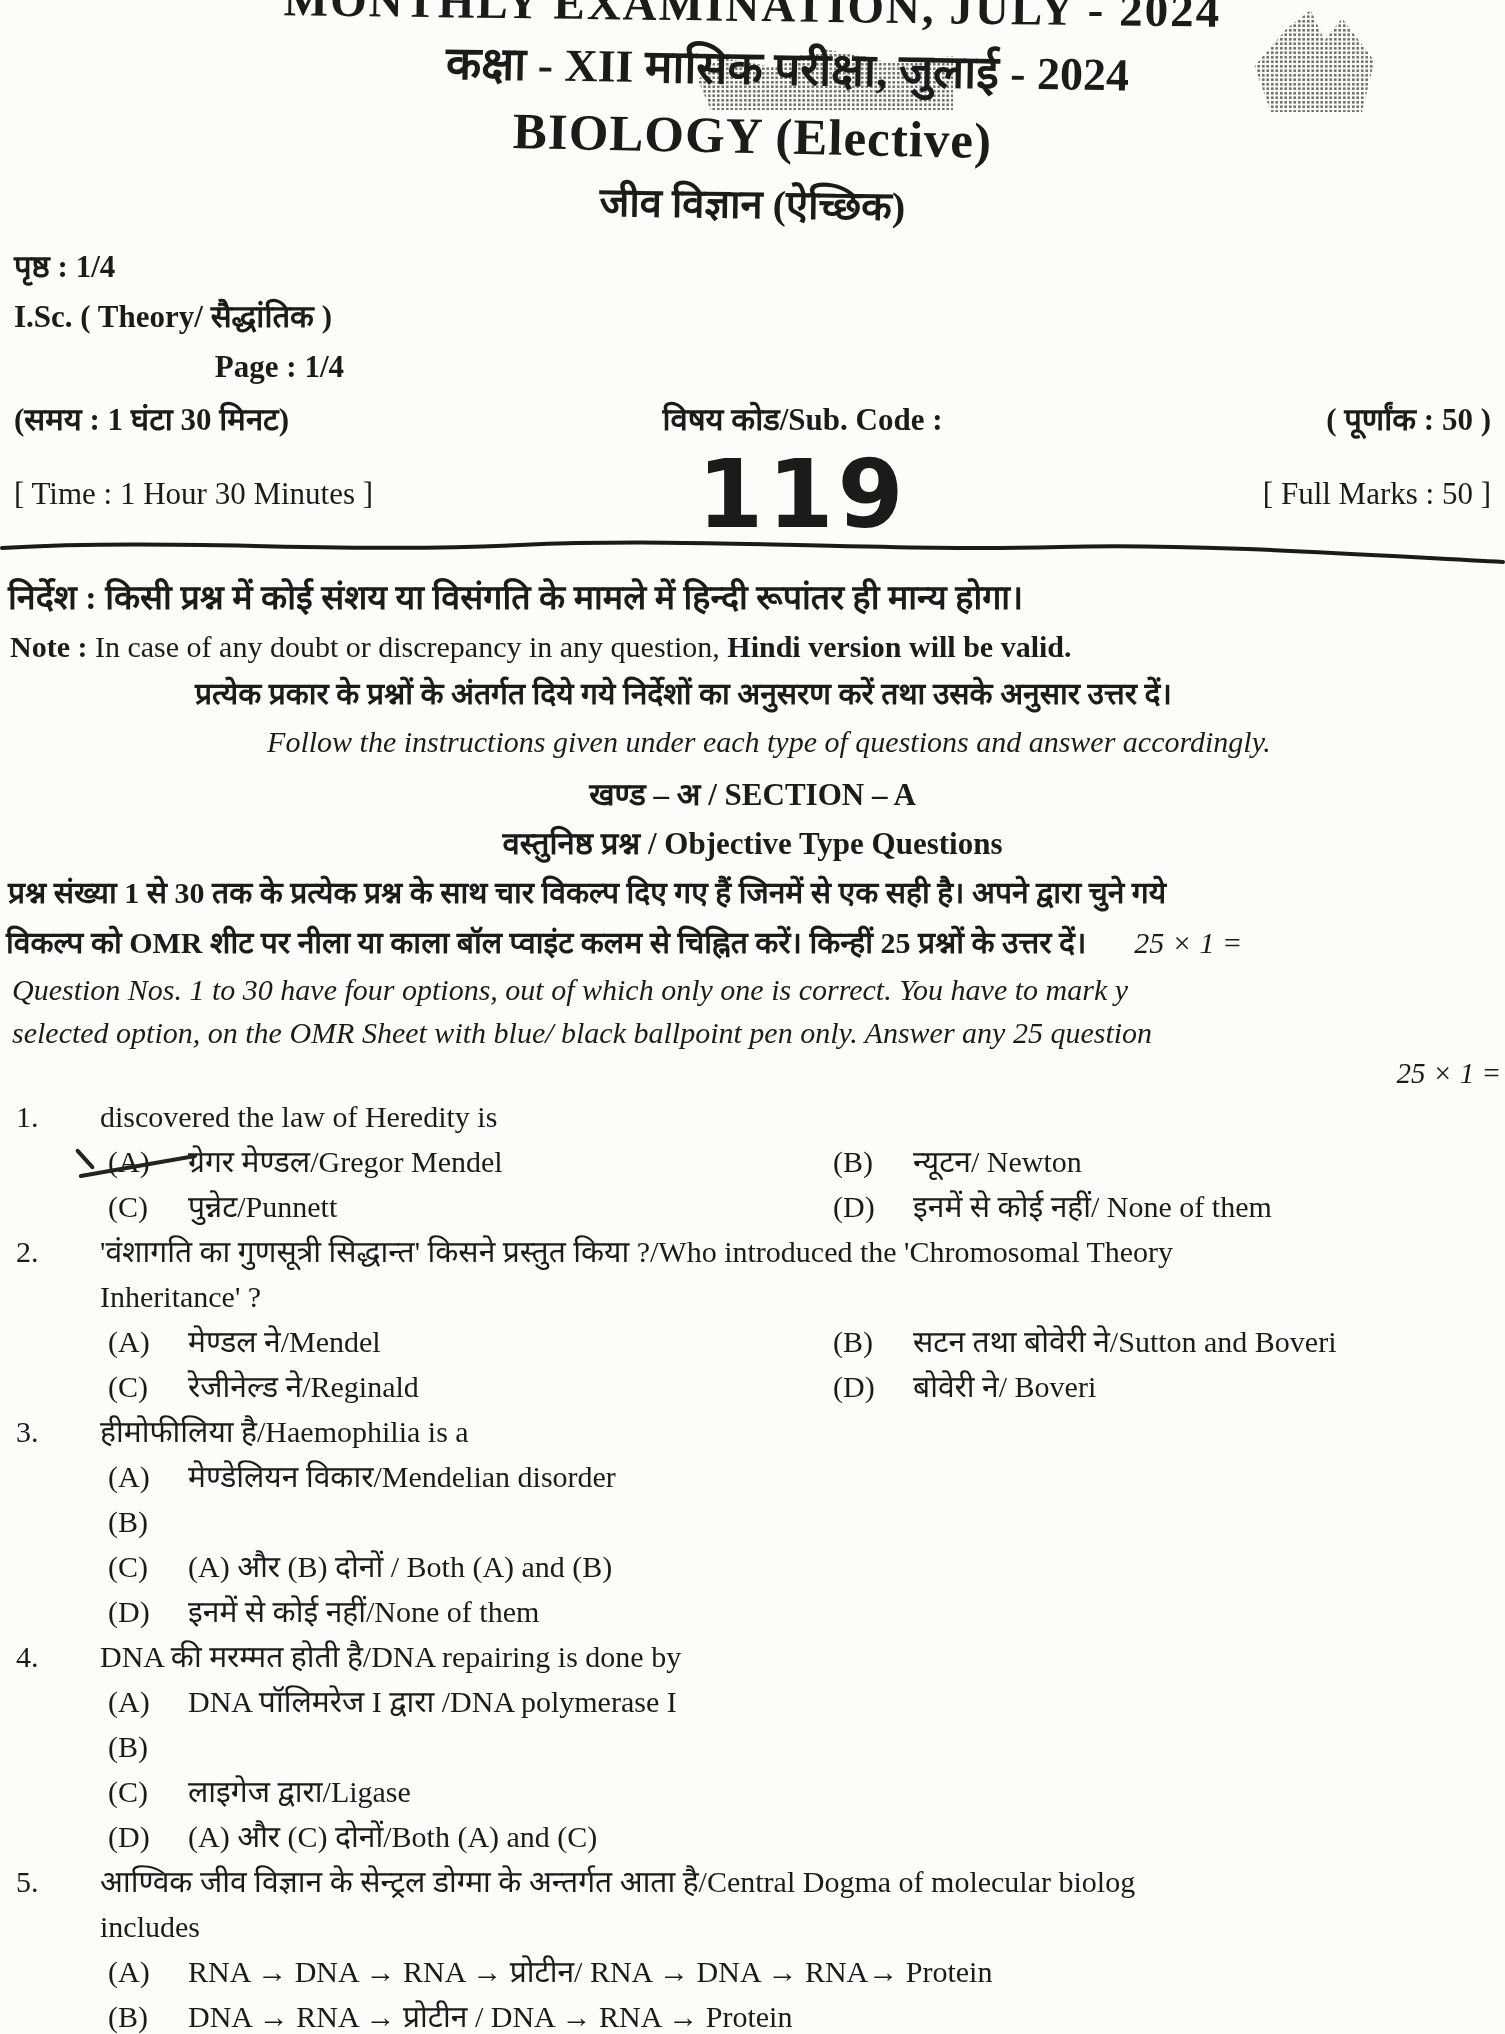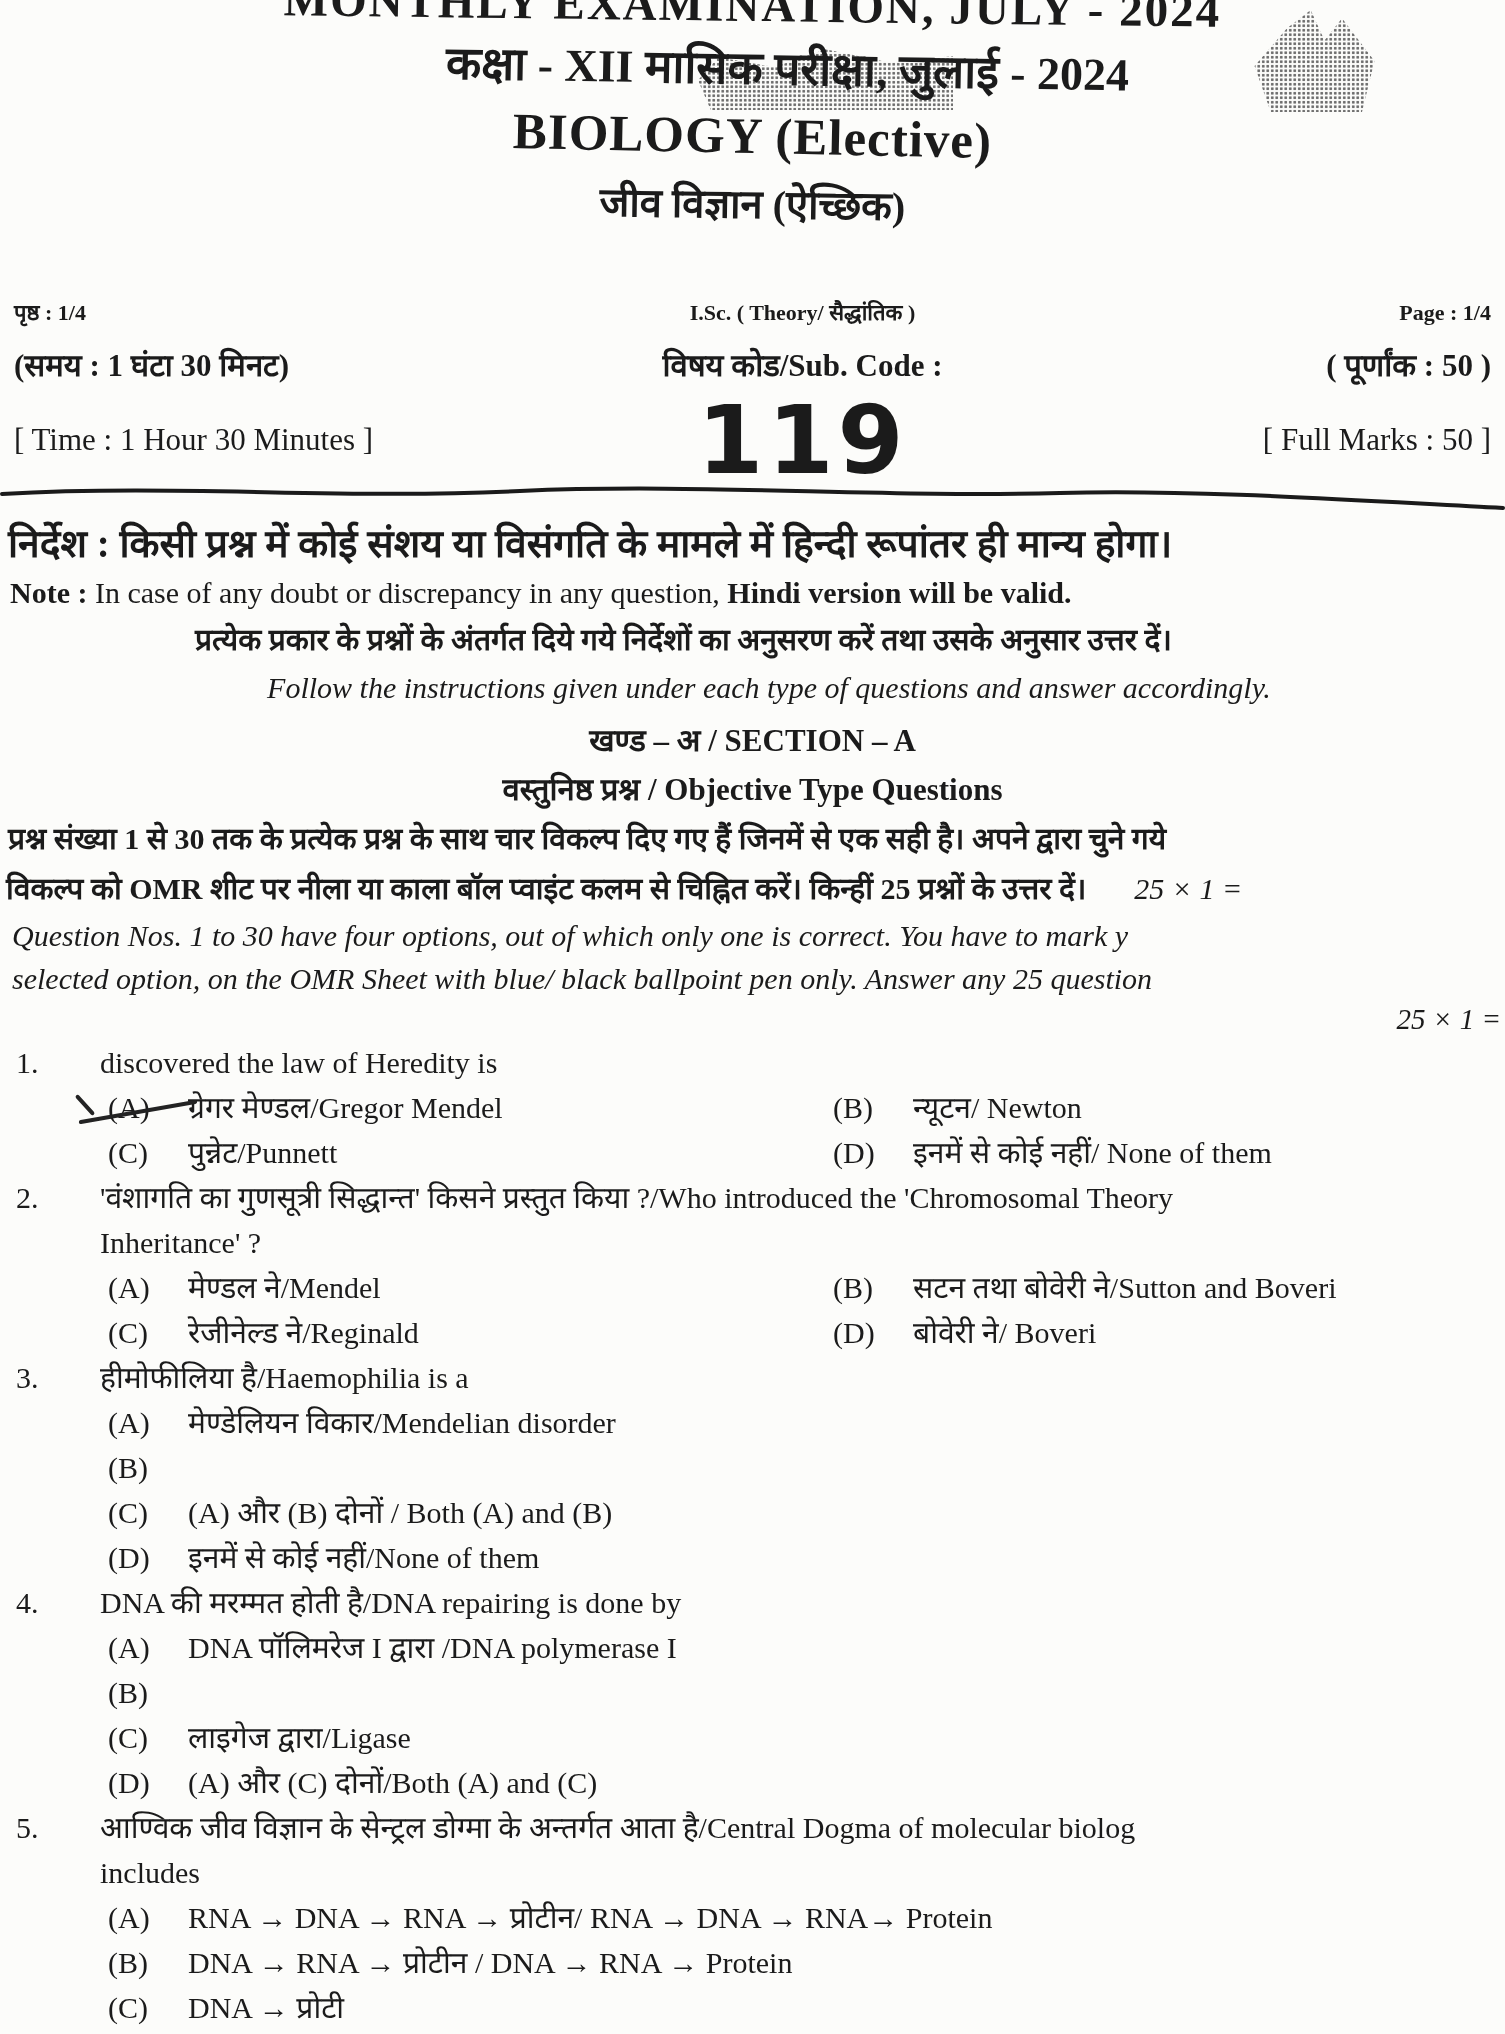--- a/index.html
+++ b/index.html
@@ -34,7 +34,7 @@
   .meta .l{width:430px;text-align:left;}
   .meta .c{flex:1;text-align:center;}
   .meta .r{width:330px;text-align:right;}
-  .m1{margin-top:46px;font-size:22px;line-height:50px;}
+  .m1{font-size:31px;line-height:50px;flex-direction:column;}
   .m2{margin-top:2px;font-size:31px;line-height:52px;}
   .m3{margin-top:4px;align-items:center;}
   .m3 .l,.m3 .r{font-weight:400;font-size:31px;}

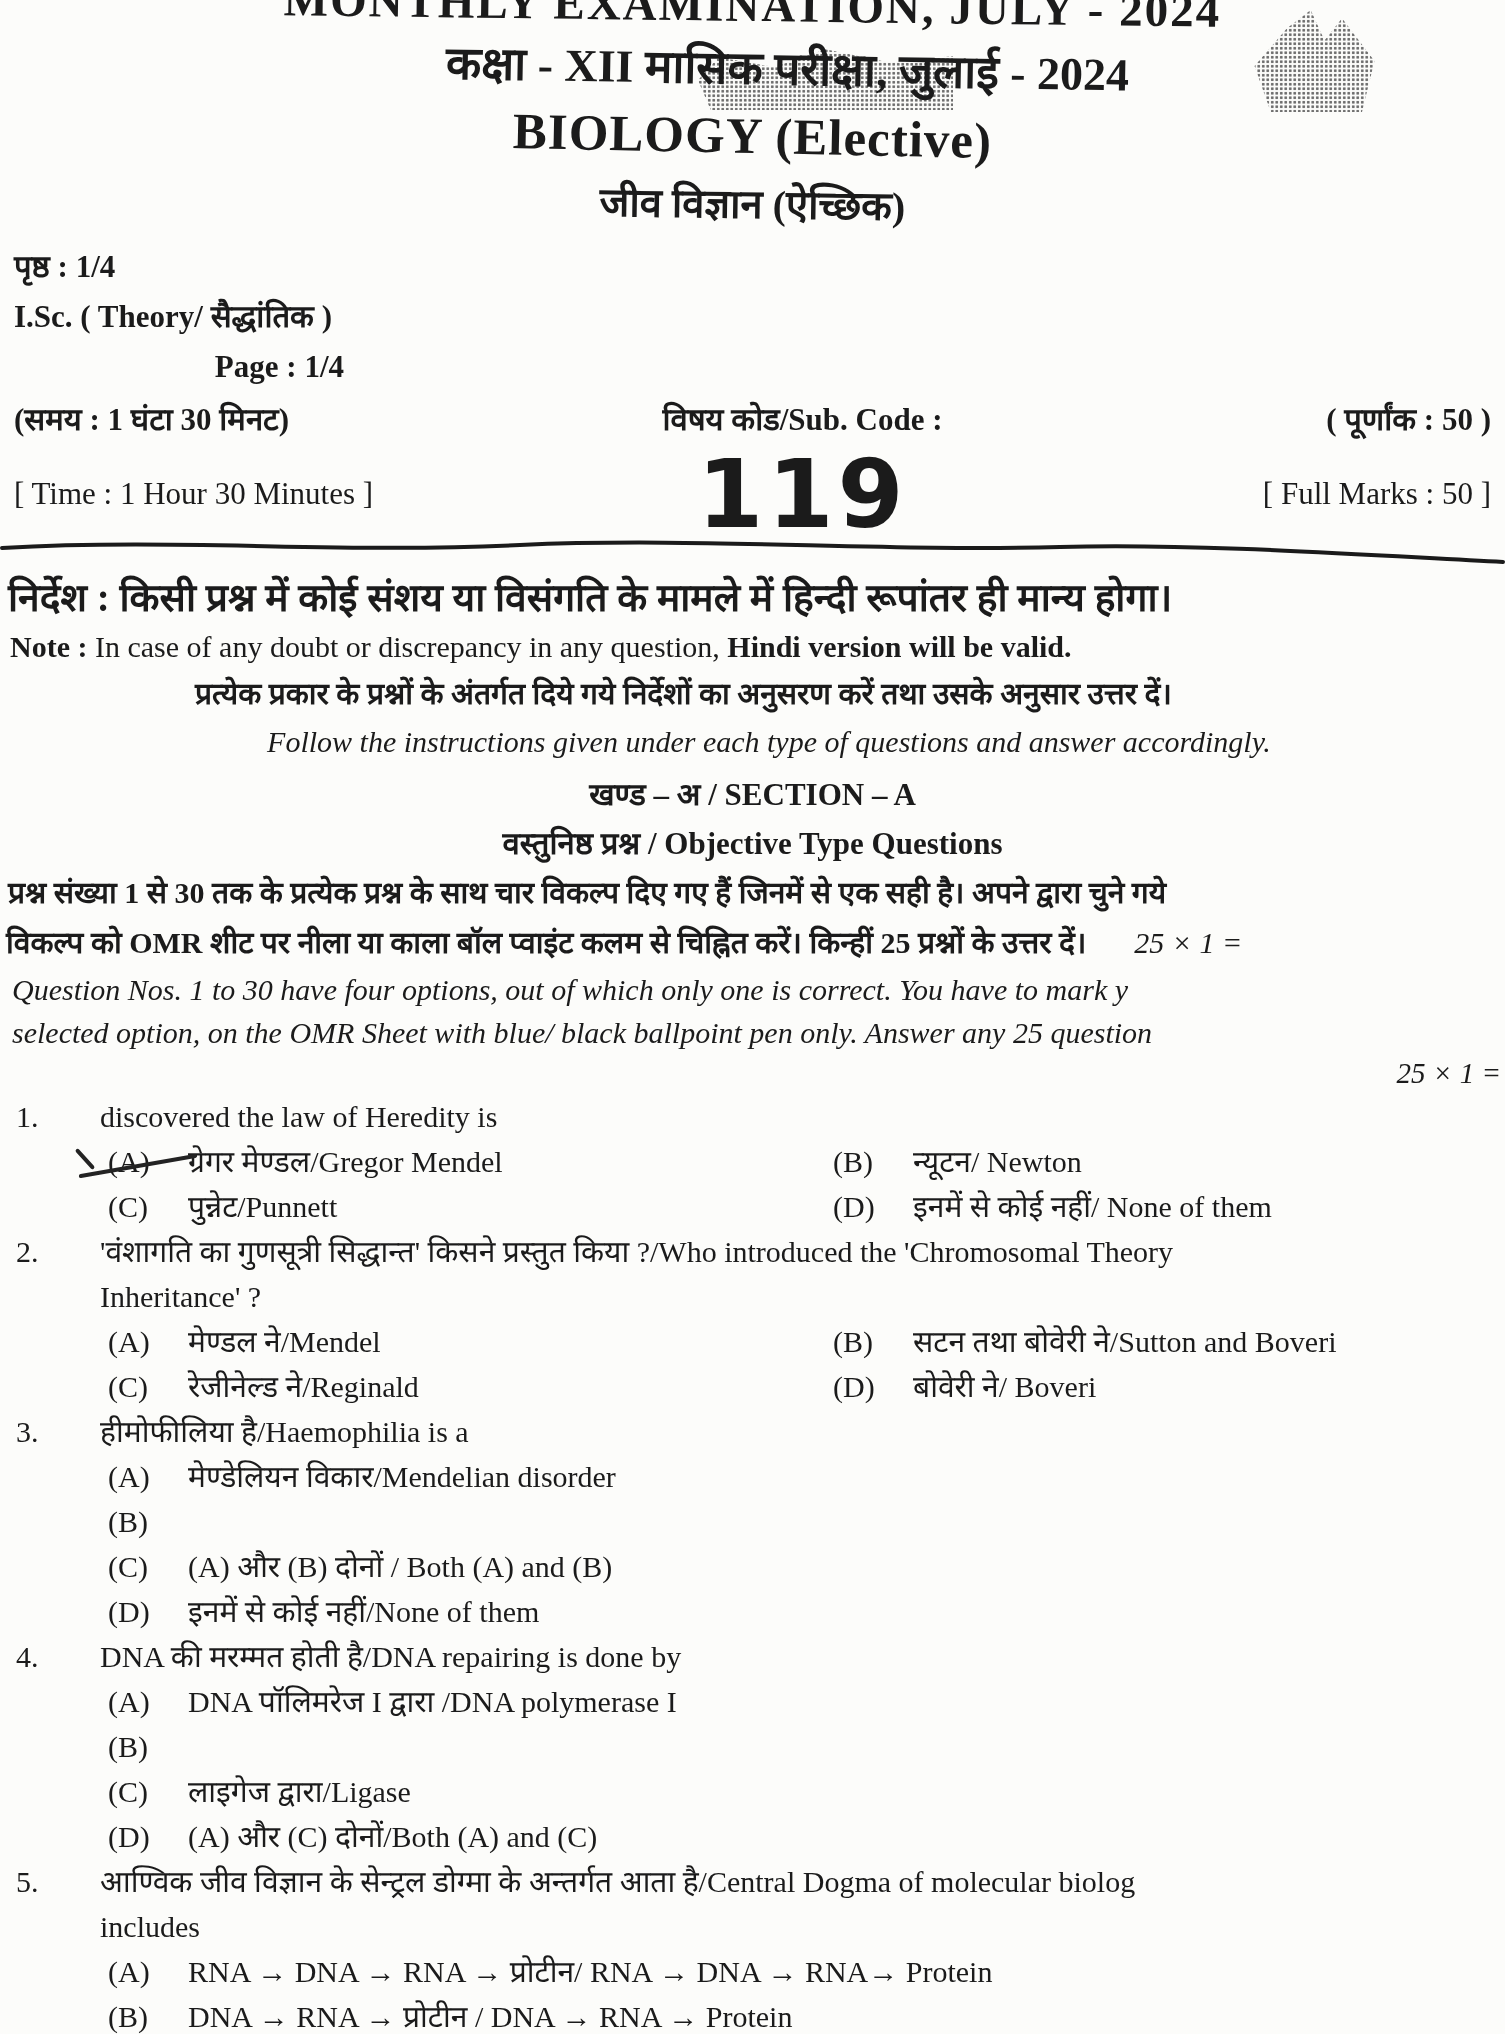--- a/index.html
+++ b/index.html
@@ -44,7 +44,7 @@
   .divider{display:block;margin-top:-6px;}
 
   
-  .nirdesh{font-size:39px;font-weight:700;padding-left:8px;line-height:52px;white-space:nowrap;}
+  .nirdesh{font-size:34px;font-weight:700;padding-left:8px;line-height:52px;white-space:nowrap;}
   .note-line{font-size:30px;padding-left:10px;line-height:46px;white-space:nowrap;}
   .hi-center{font-size:30px;font-weight:700;padding-left:195px;line-height:48px;white-space:nowrap;}
   .follow{font-size:30px;font-style:italic;text-align:center;line-height:48px;white-space:nowrap;margin-left:33px;}

